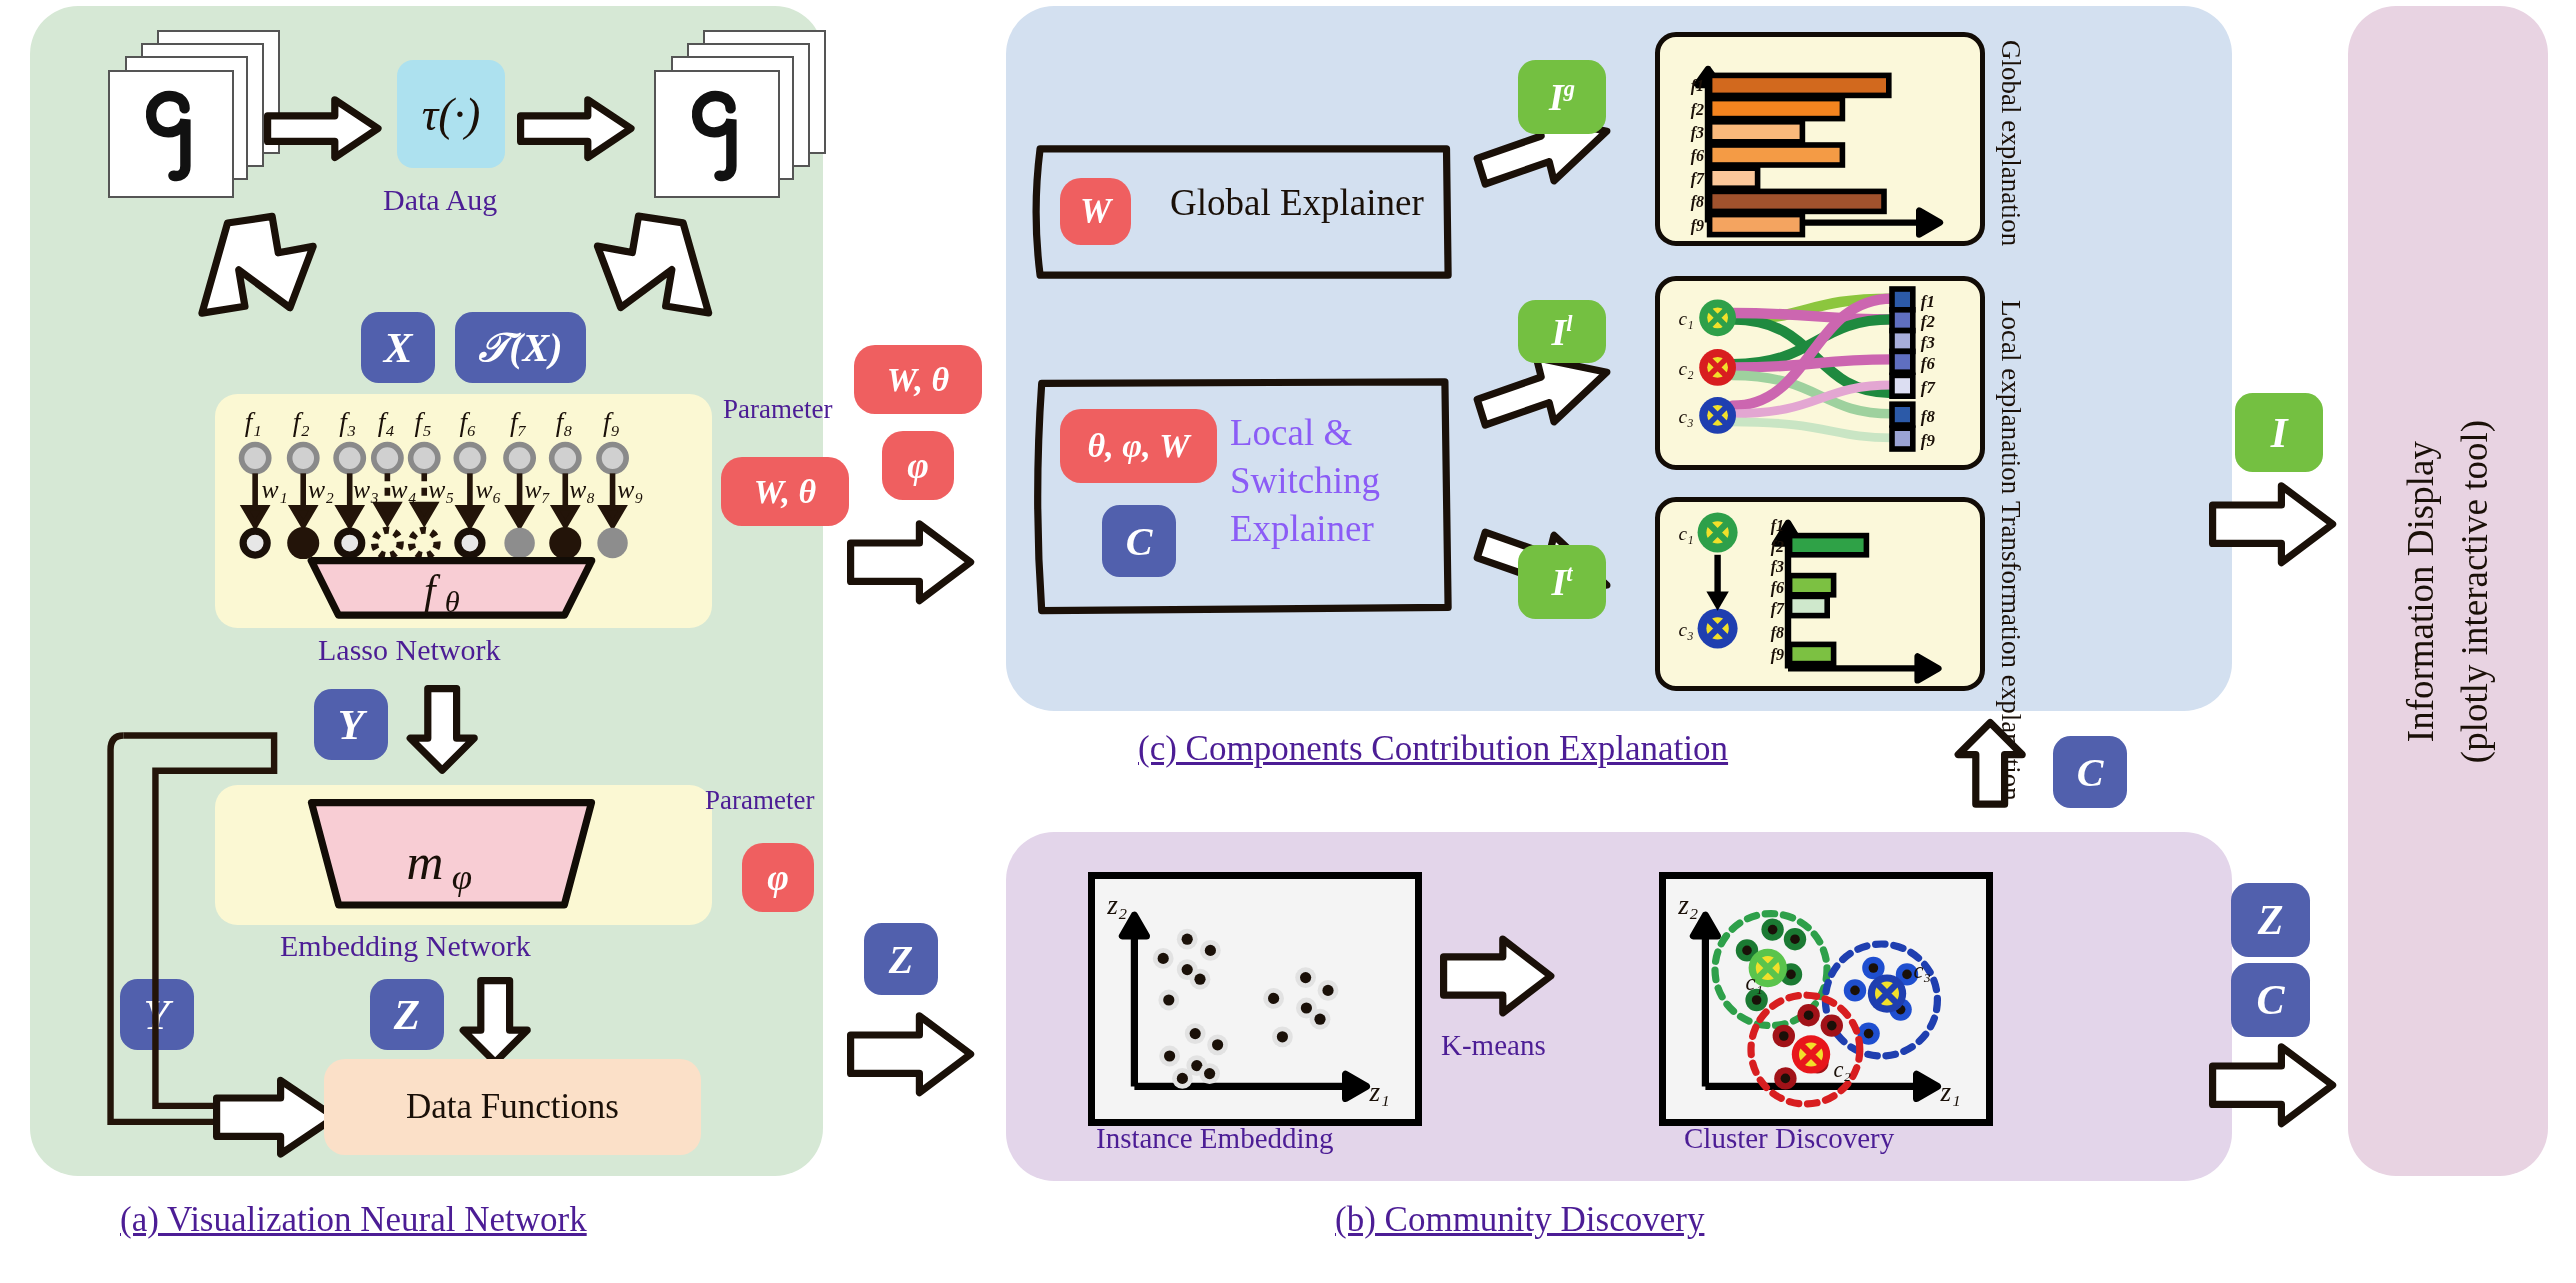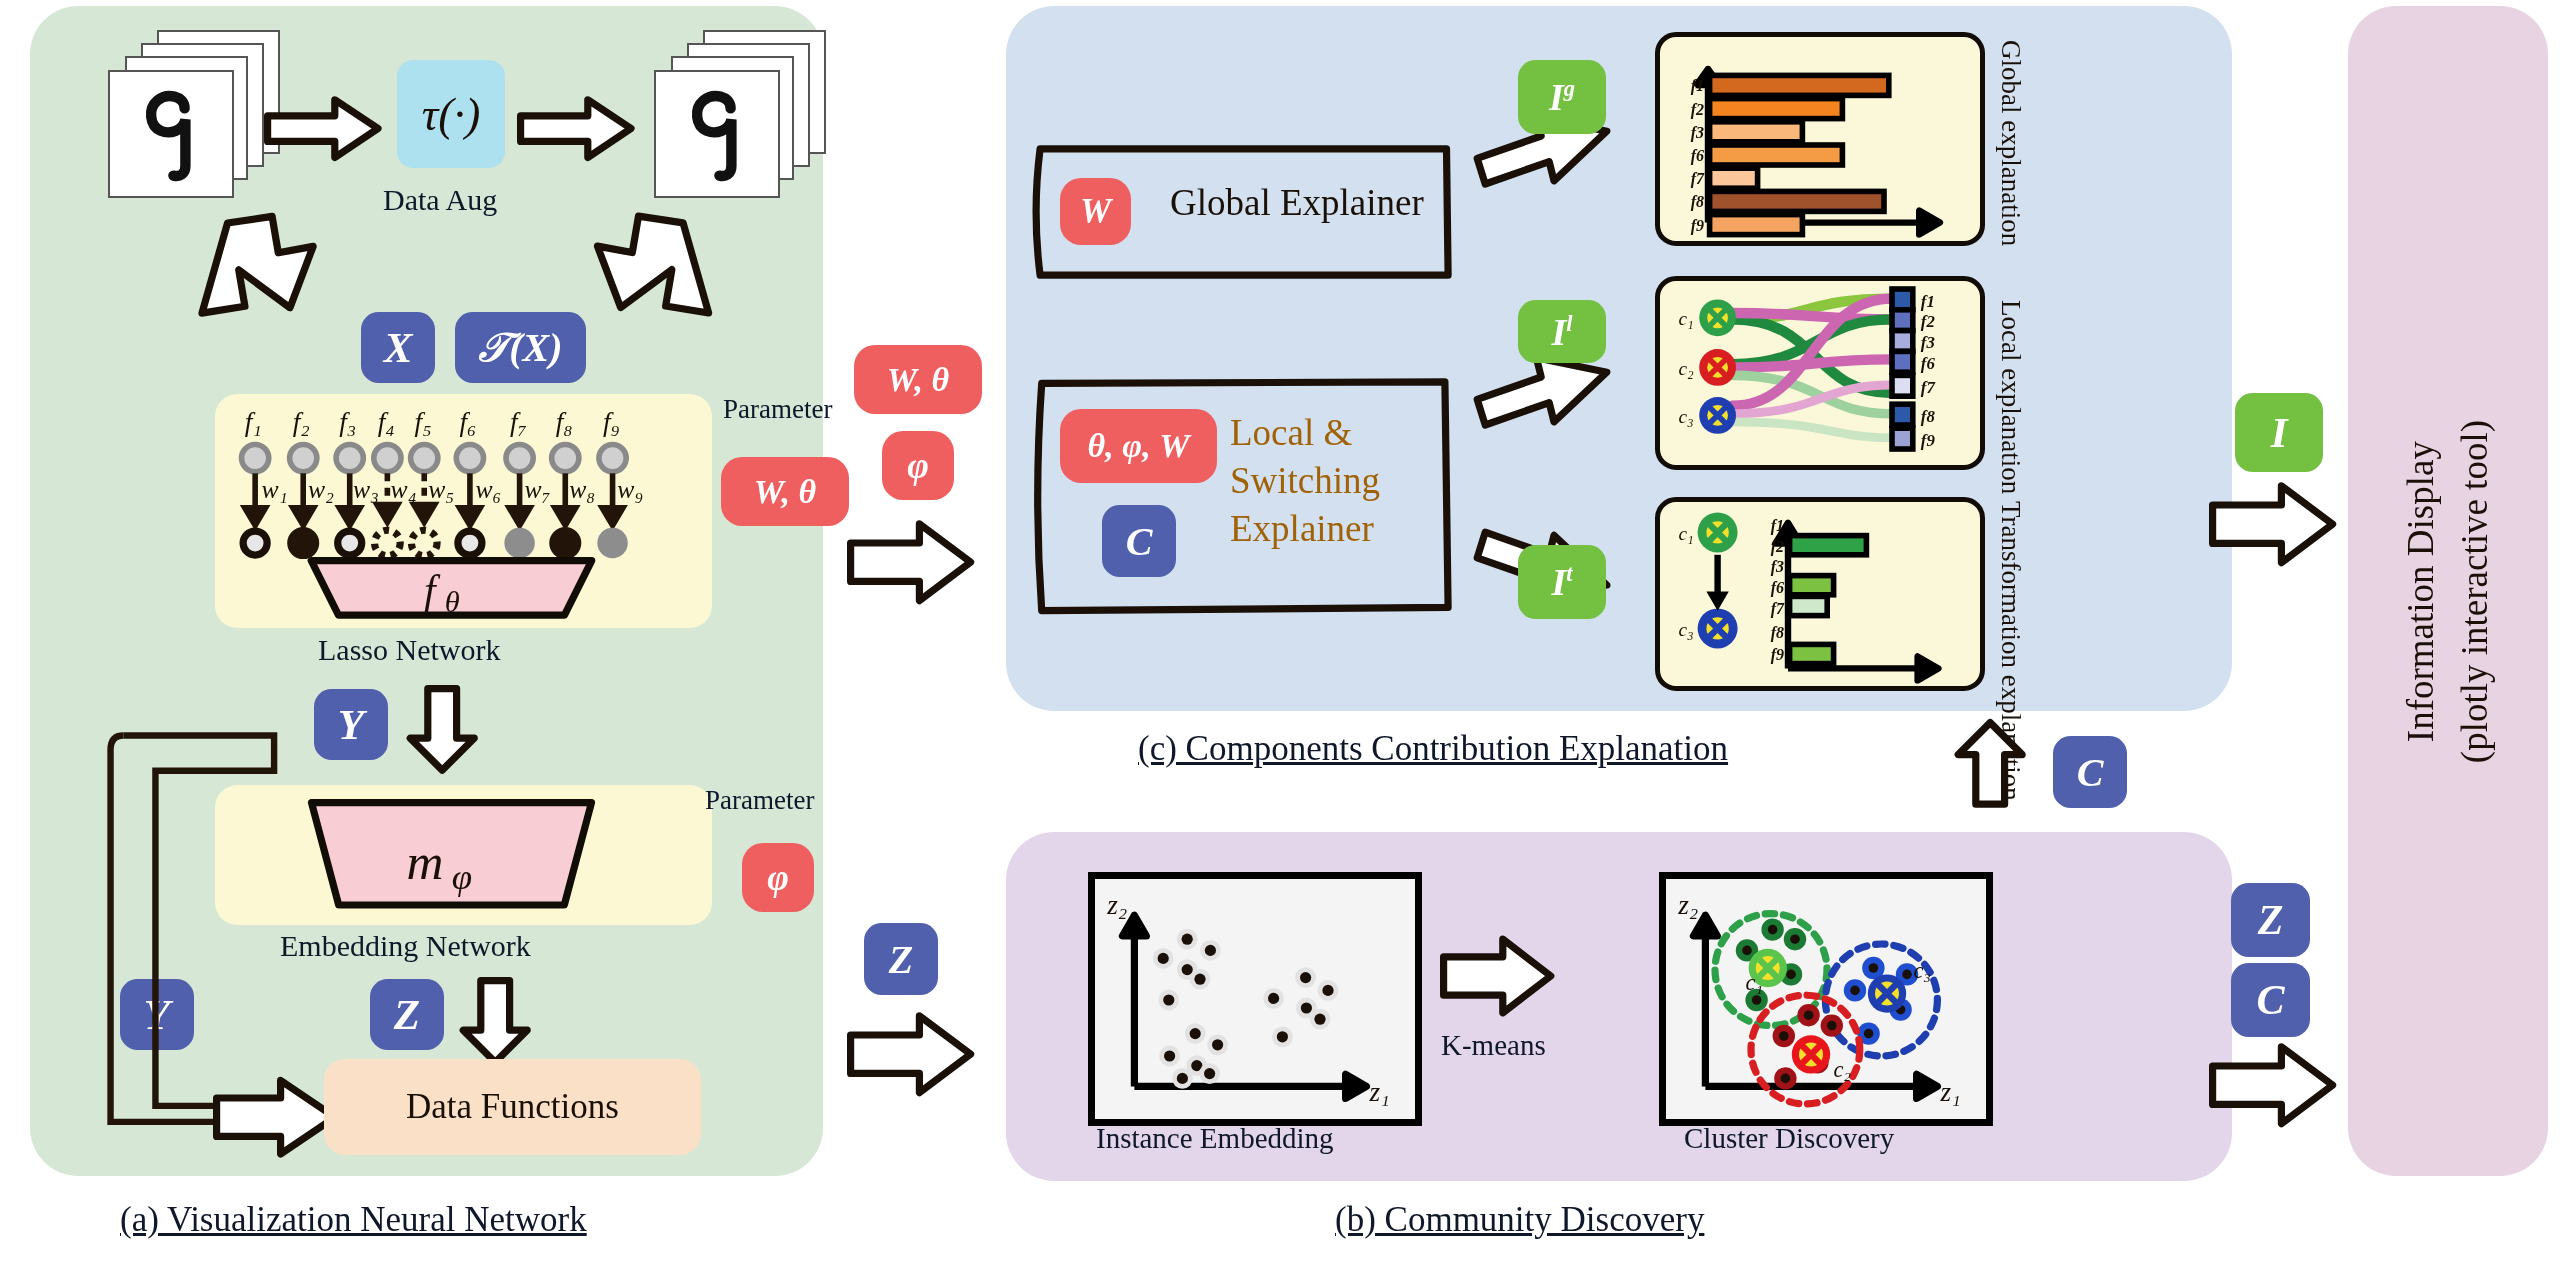--- a/index.html
+++ b/index.html
@@ -11,7 +11,7 @@
   .pb{background:#e3d5ea;}
   .pd{background:#e8d3e2;}
 
-  .cap{position:absolute;font-size:30px;color:#0f172a;white-space:nowrap;}
+  .cap{position:absolute;font-size:30px;color:#4c1d95;white-space:nowrap;}
   .caplg{font-size:35px;text-decoration:underline;}
 
   

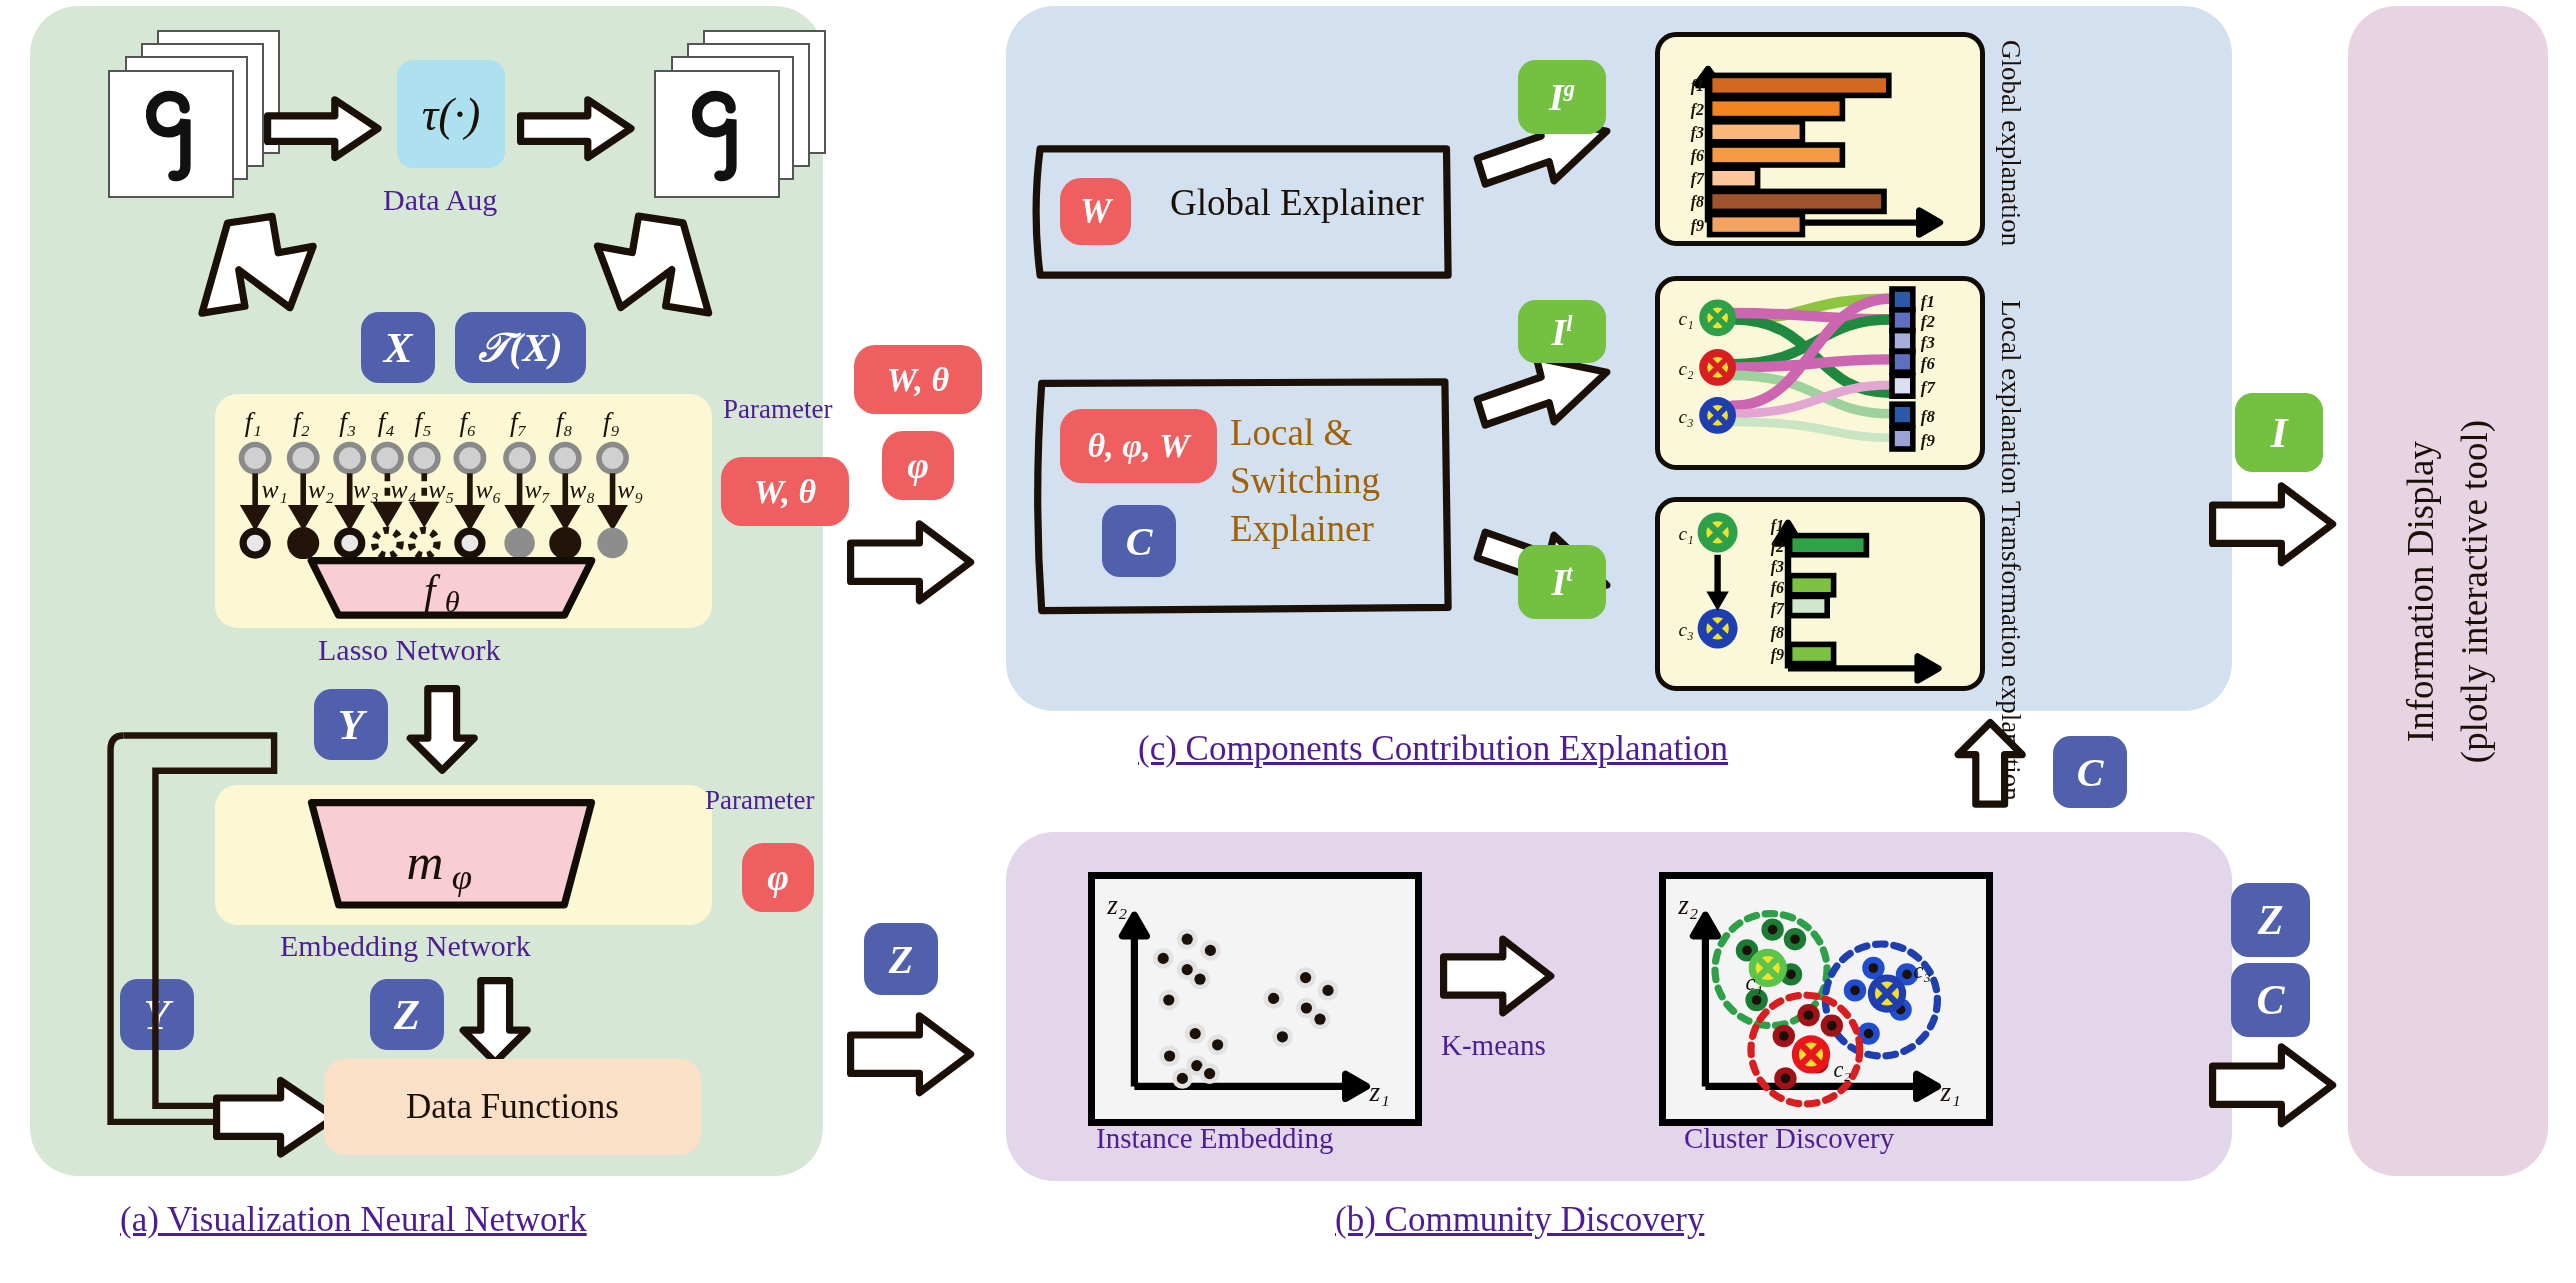--- a/index.html
+++ b/index.html
@@ -283,7 +283,7 @@
   <div class="badge bblue" style="left:72px;top:128px;width:74px;height:72px;font-size:40px;">
     <span>C</span>
   </div>
-  <div style="position:absolute;left:200px;top:32px;font-size:37px;color:#a16207;line-height:1.3;">
+  <div style="position:absolute;left:200px;top:32px;font-size:37px;color:#8b5cf6;line-height:1.3;">
     <div>Local &amp;</div>
     <div>Switching</div>
     <div>Explainer</div>

